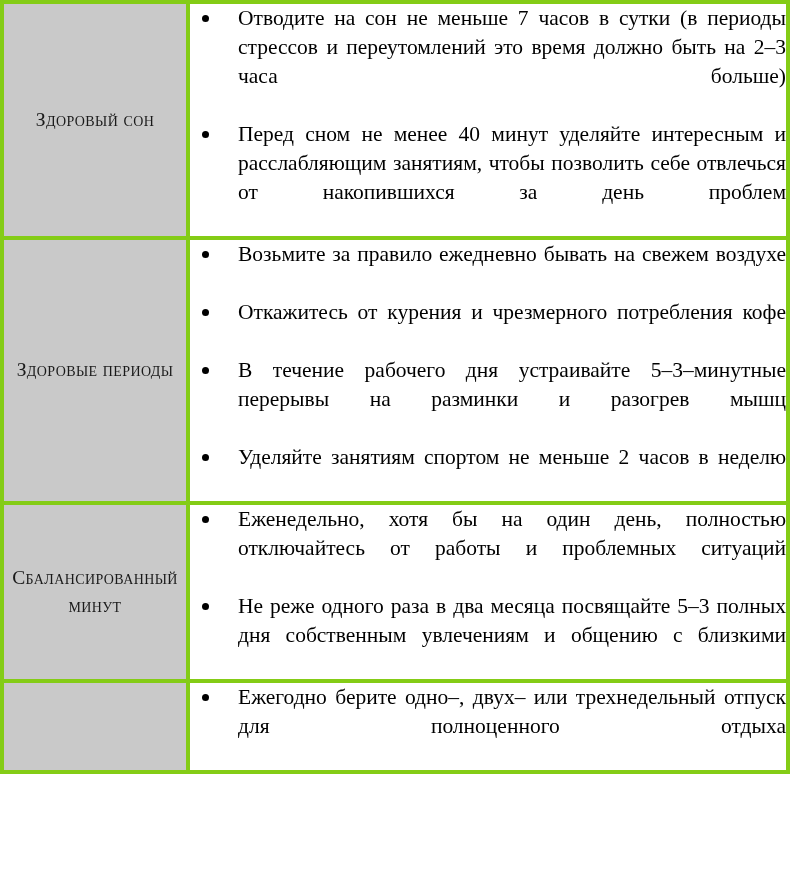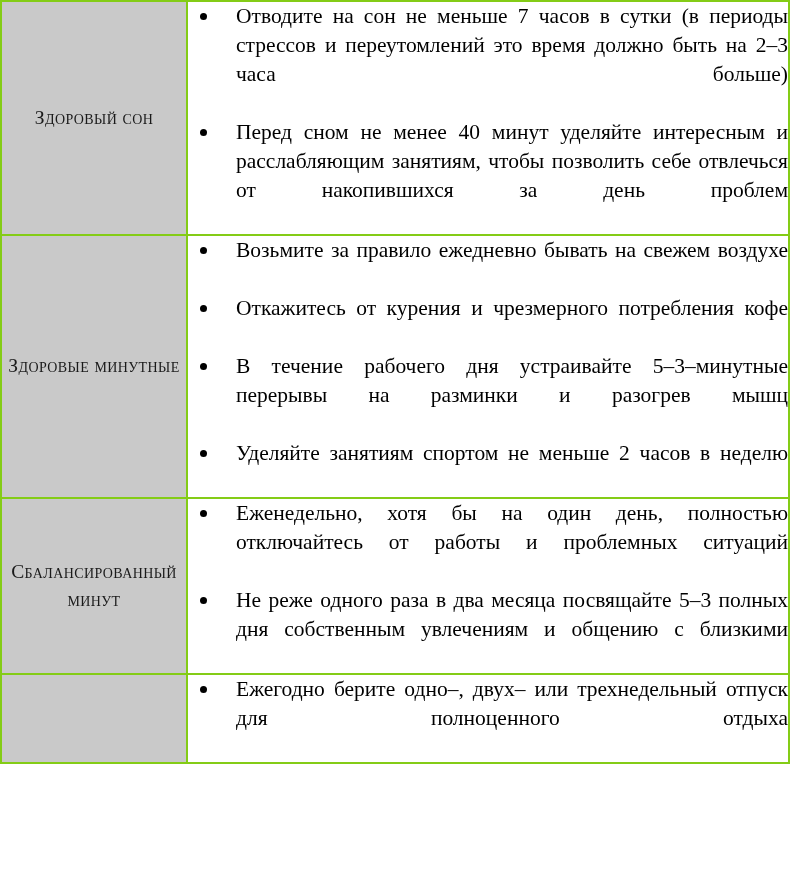--- a/index.html
+++ b/index.html
@@ -30,7 +30,7 @@
   }
 
   table.health-table td {
-    border: 2px solid #84cc16;
+    border: 4px solid #84cc16;
     vertical-align: middle;
     padding: 0;
     box-sizing: border-box;

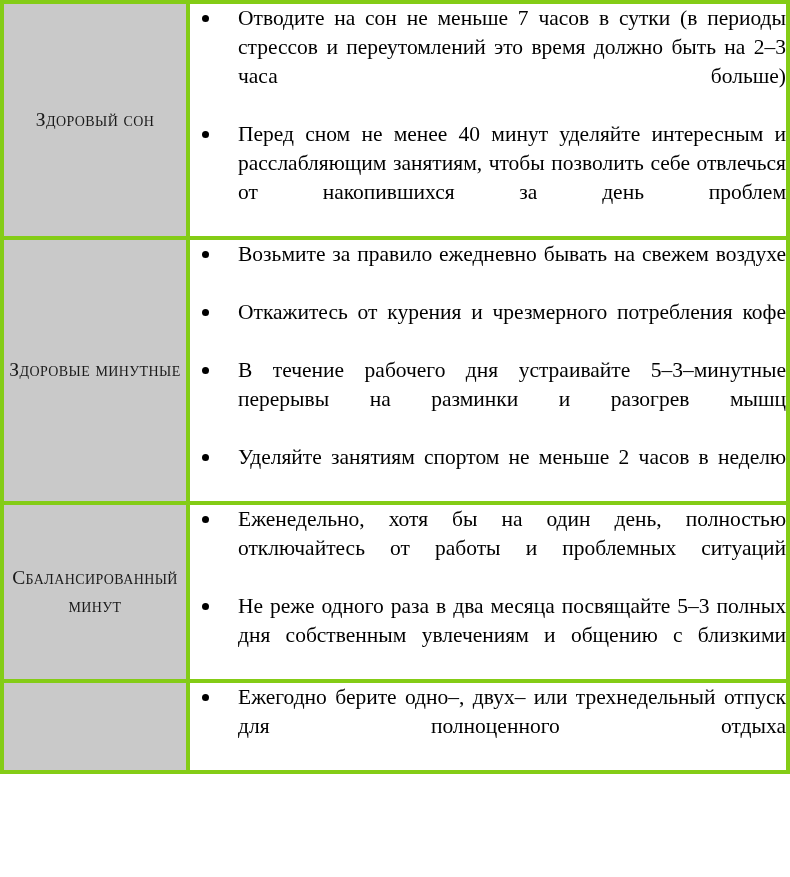--- a/index.html
+++ b/index.html
@@ -124,7 +124,7 @@
 
       <tr>
         <td class="cat-cell">
-          <span class="cat-label">Здоровые минутные</span>
+          <span class="cat-label">Здоровые периоды</span>
         </td>
         <td class="items-cell">
           <ul class="bullets">

